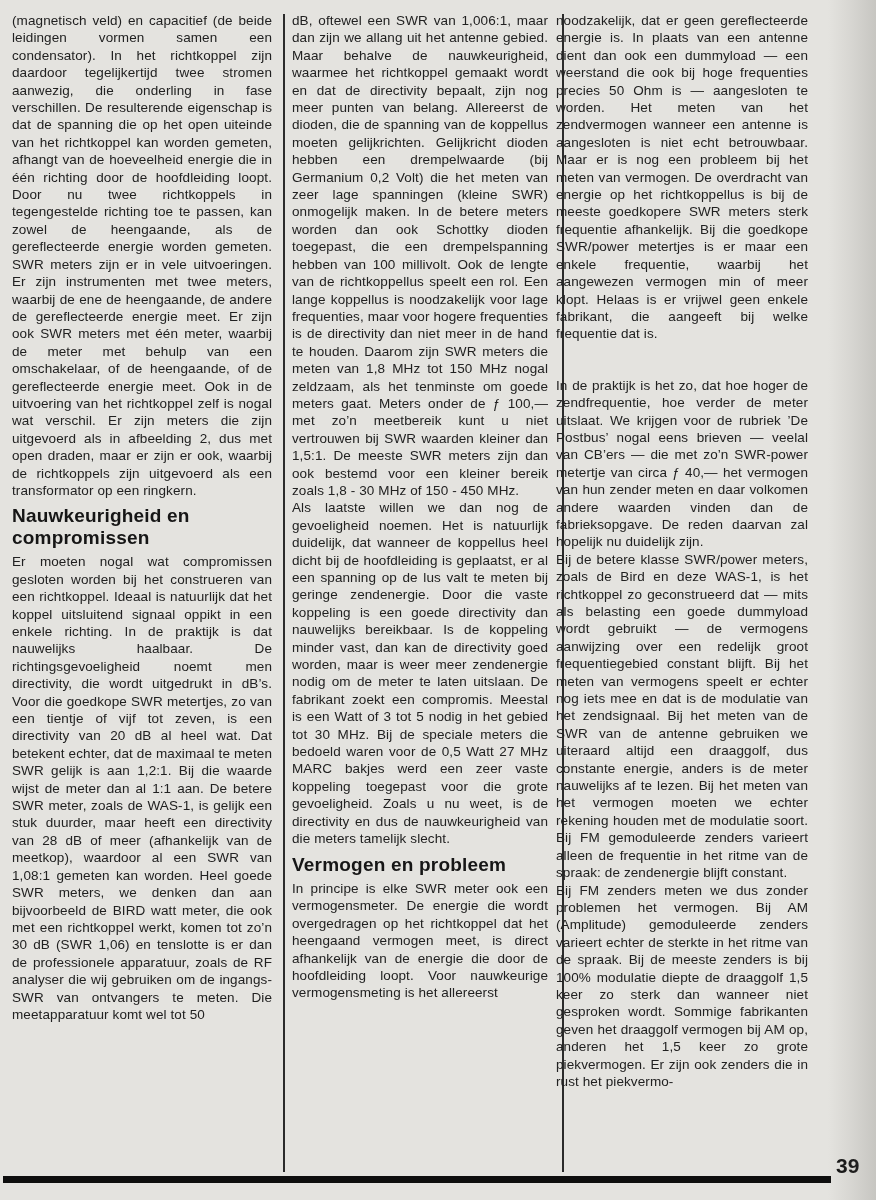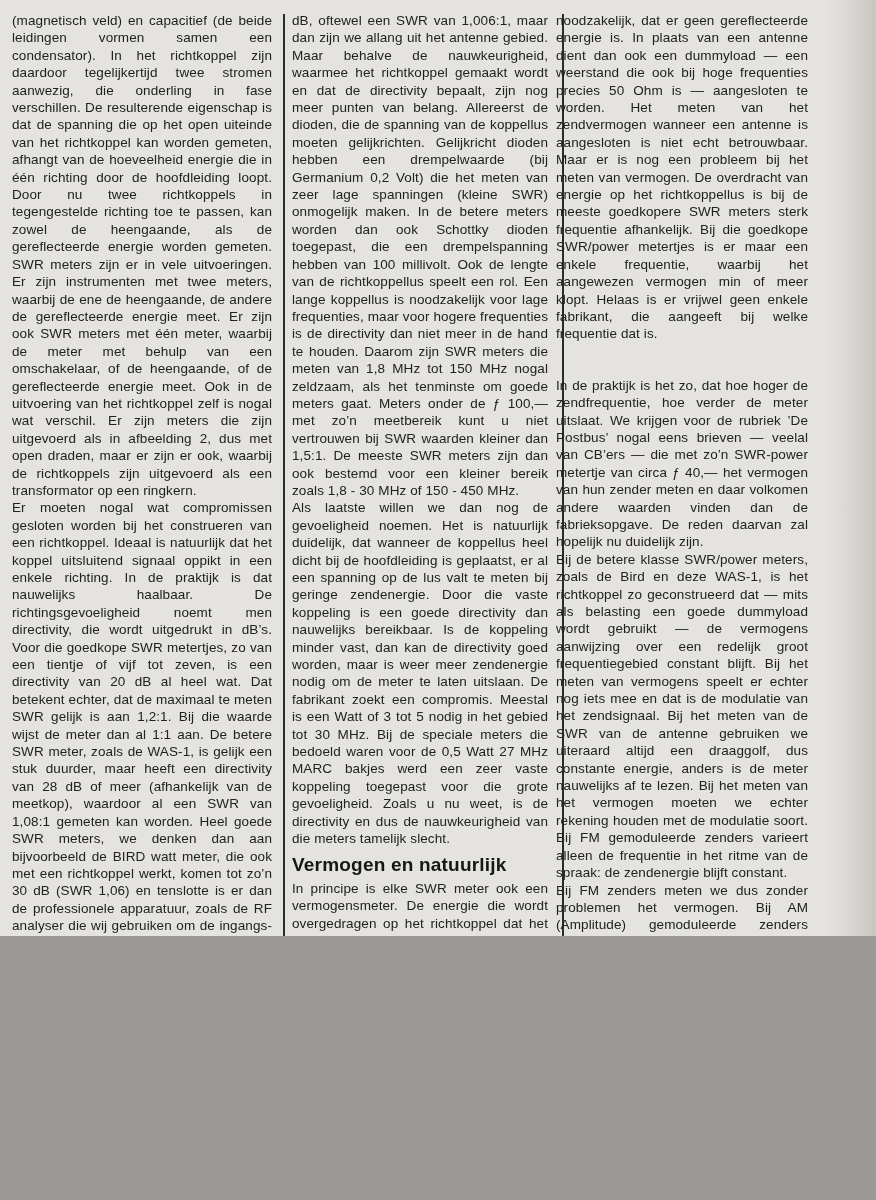--- a/index.html
+++ b/index.html
@@ -6,7 +6,7 @@
   .page {
     position: relative;
     width: 876px;
-    height: 936px;
+    height: 1200px;
     background: #e4e3df;
     overflow: hidden;
     font-family: "Liberation Sans", sans-serif;

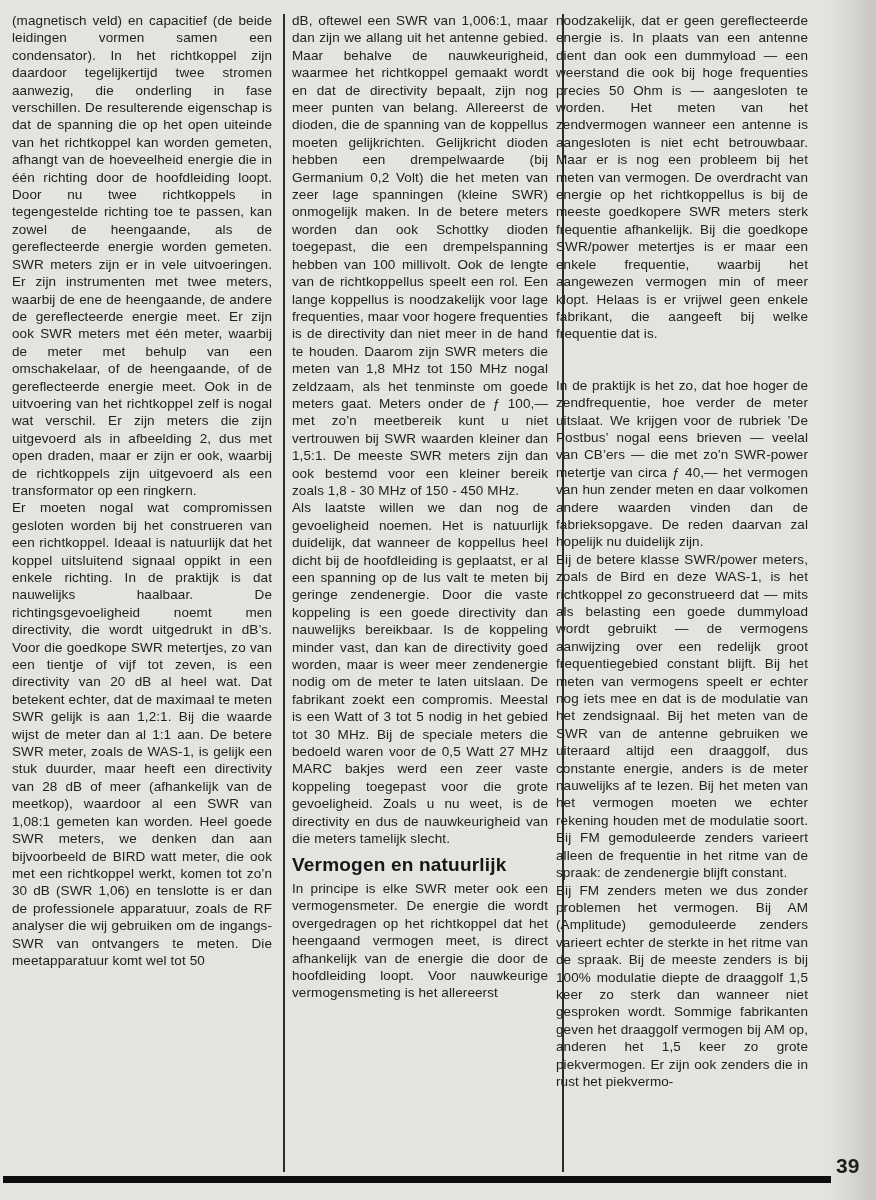--- a/index.html
+++ b/index.html
@@ -78,6 +78,7 @@
 <div class="page">
   <div class="col col-1">
       <p class="para">(magnetisch veld) en capacitief (de beide leidingen vormen samen een condensator). In het richtkoppel zijn daardoor tegelijkertijd twee stromen aanwezig, die onderling in fase verschillen. De resulterende eigenschap is dat de spanning die op het open uiteinde van het richtkoppel kan worden gemeten, afhangt van de hoeveelheid energie die in één richting door de hoofdleiding loopt. Door nu twee richtkoppels in tegengestelde richting toe te passen, kan zowel de heengaande, als de gereflecteerde energie worden gemeten. SWR meters zijn er in vele uitvoeringen. Er zijn instrumenten met twee meters, waarbij de ene de heengaande, de andere de gereflecteerde energie meet. Er zijn ook SWR meters met één meter, waarbij de meter met behulp van een omschakelaar, of de heengaande, of de gereflecteerde energie meet. Ook in de uitvoering van het richtkoppel zelf is nogal wat verschil. Er zijn meters die zijn uitgevoerd als in afbeelding 2, dus met open draden, maar er zijn er ook, waarbij de richtkoppels zijn uitgevoerd als een transformator op een ringkern.</p>
+      <h2 class="heading">Nauwkeurigheid en compromissen</h2>
       <p class="para">Er moeten nogal wat compromissen gesloten worden bij het construeren van een richtkoppel. Ideaal is natuurlijk dat het koppel uitsluitend signaal oppikt in een enkele richting. In de praktijk is dat nauwelijks haalbaar. De richtingsgevoeligheid noemt men directivity, die wordt uitgedrukt in dB’s. Voor die goedkope SWR metertjes, zo van een tientje of vijf tot zeven, is een directivity van 20 dB al heel wat. Dat betekent echter, dat de maximaal te meten SWR gelijk is aan 1,2:1. Bij die waarde wijst de meter dan al 1:1 aan. De betere SWR meter, zoals de WAS-1, is gelijk een stuk duurder, maar heeft een directivity van 28 dB of meer (afhankelijk van de meetkop), waardoor al een SWR van 1,08:1 gemeten kan worden. Heel goede SWR meters, we denken dan aan bijvoorbeeld de BIRD watt meter, die ook met een richtkoppel werkt, komen tot zo’n 30 dB (SWR 1,06) en tenslotte is er dan de professionele apparatuur, zoals de RF analyser die wij gebruiken om de ingangs-SWR van ontvangers te meten. Die meetapparatuur komt wel tot 50</p>
     </div>
   <div class="divider divider-1"></div>

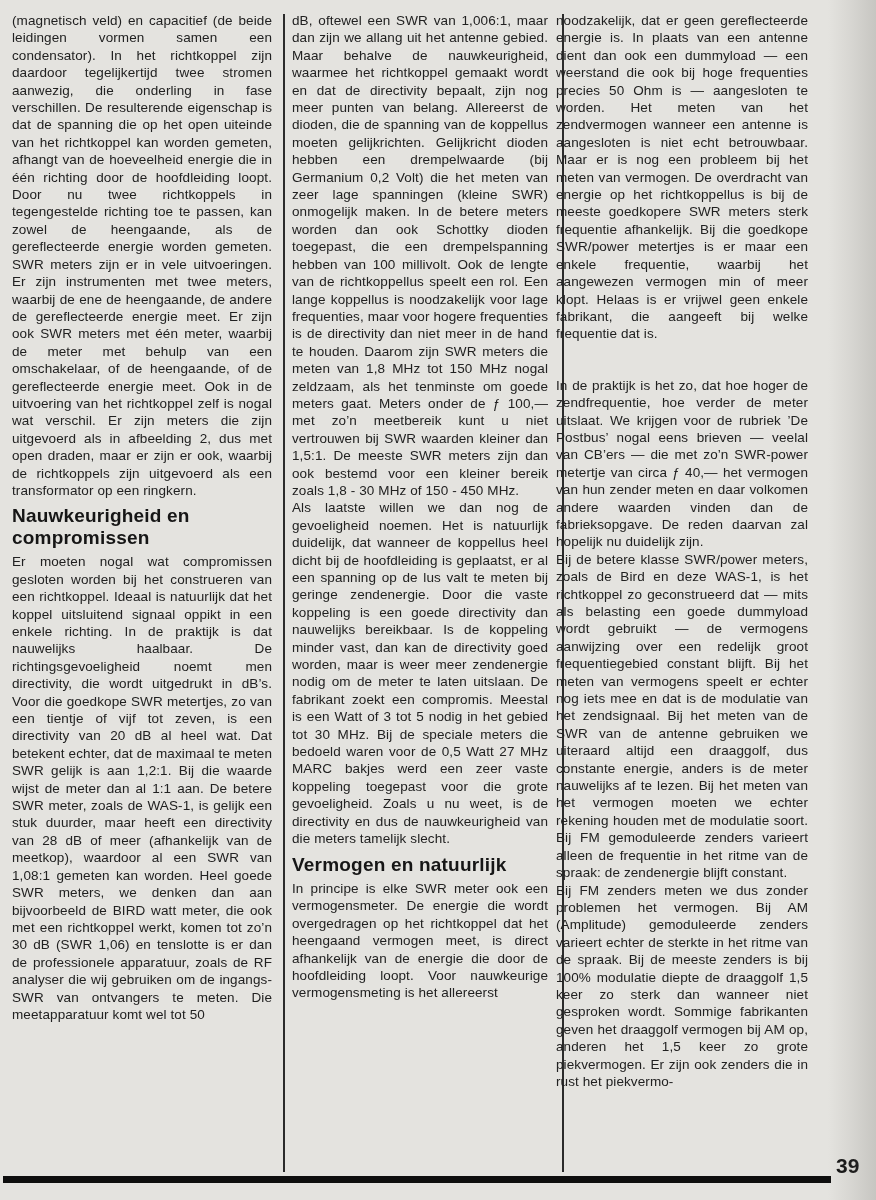--- a/index.html
+++ b/index.html
@@ -85,7 +85,7 @@
   <div class="col col-2">
       <p class="para">dB, oftewel een SWR van 1,006:1, maar dan zijn we allang uit het antenne gebied. Maar behalve de nauwkeurigheid, waarmee het richtkoppel gemaakt wordt en dat de directivity bepaalt, zijn nog meer punten van belang. Allereerst de dioden, die de spanning van de koppellus moeten gelijkrichten. Gelijkricht dioden hebben een drempelwaarde (bij Germanium 0,2 Volt) die het meten van zeer lage spanningen (kleine SWR) onmogelijk maken. In de betere meters worden dan ook Schottky dioden toegepast, die een drempelspanning hebben van 100 millivolt. Ook de lengte van de richtkoppellus speelt een rol. Een lange koppellus is noodzakelijk voor lage frequenties, maar voor hogere frequenties is de directivity dan niet meer in de hand te houden. Daarom zijn SWR meters die meten van 1,8 MHz tot 150 MHz nogal zeldzaam, als het tenminste om goede meters gaat. Meters onder de ƒ 100,— met zo’n meetbereik kunt u niet vertrouwen bij SWR waarden kleiner dan 1,5:1. De meeste SWR meters zijn dan ook bestemd voor een kleiner bereik zoals 1,8 - 30 MHz of 150 - 450 MHz.</p>
       <p class="para">Als laatste willen we dan nog de gevoeligheid noemen. Het is natuurlijk duidelijk, dat wanneer de koppellus heel dicht bij de hoofdleiding is geplaatst, er al een spanning op de lus valt te meten bij geringe zendenergie. Door die vaste koppeling is een goede directivity dan nauwelijks bereikbaar. Is de koppeling minder vast, dan kan de directivity goed worden, maar is weer meer zendenergie nodig om de meter te laten uitslaan. De fabrikant zoekt een compromis. Meestal is een Watt of 3 tot 5 nodig in het gebied tot 30 MHz. Bij de speciale meters die bedoeld waren voor de 0,5 Watt 27 MHz MARC bakjes werd een zeer vaste koppeling toegepast voor die grote gevoeligheid. Zoals u nu weet, is de directivity en dus de nauwkeurigheid van die meters tamelijk slecht.</p>
-      <h2 class="heading">Vermogen en natuurlijk</h2>
+      <h2 class="heading">Vermogen en probleem</h2>
       <p class="para">In principe is elke SWR meter ook een vermogensmeter. De energie die wordt overgedragen op het richtkoppel dat het heengaand vermogen meet, is direct afhankelijk van de energie die door de hoofdleiding loopt. Voor nauwkeurige vermogensmeting is het allereerst</p>
     </div>
   <div class="divider divider-2"></div>

